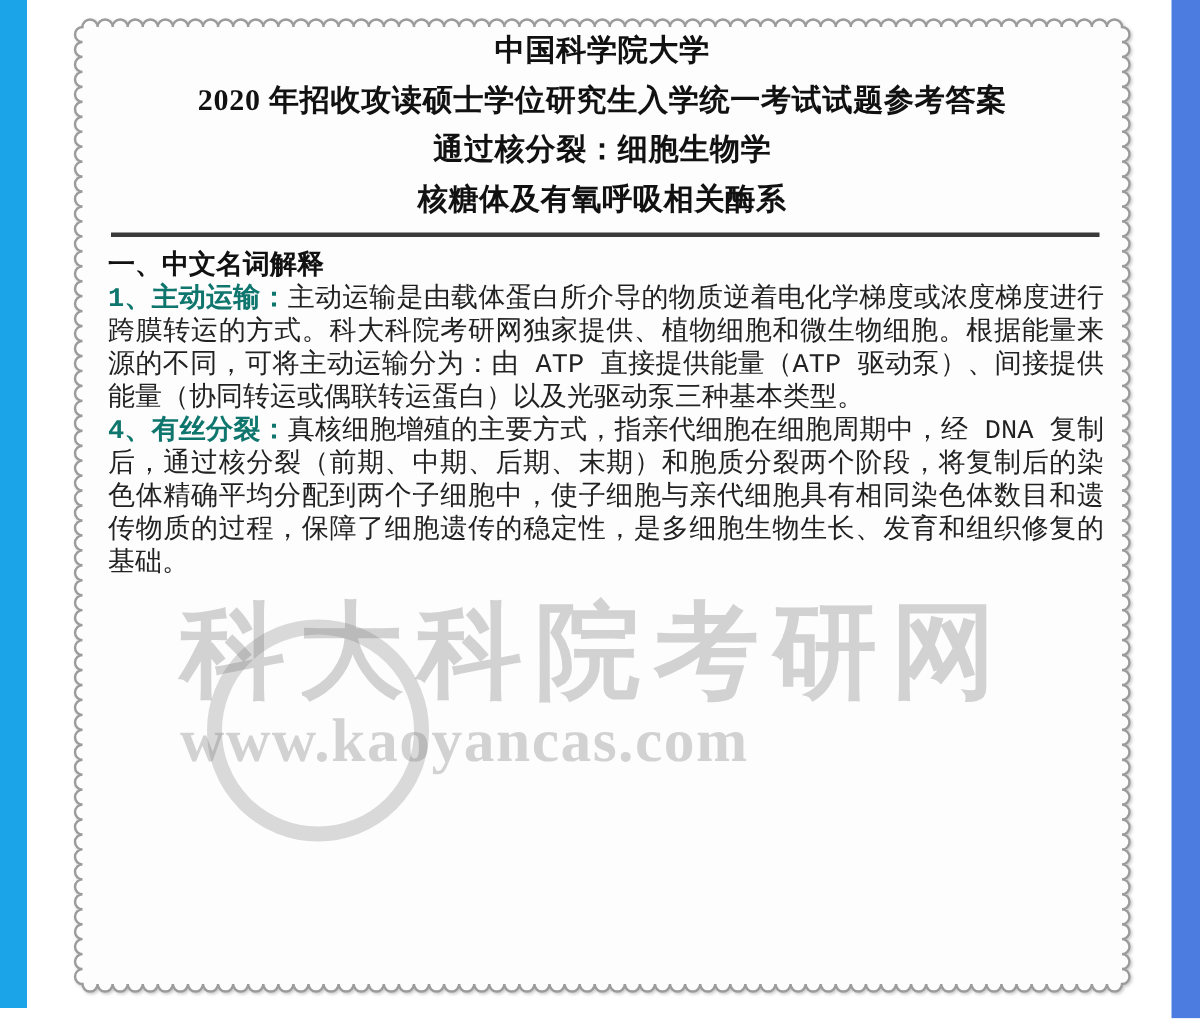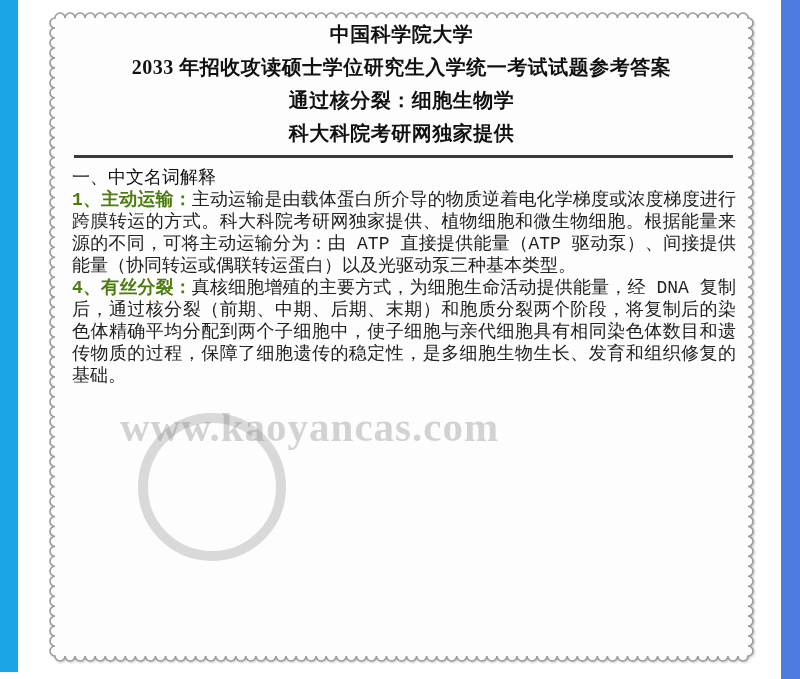--- a/index.html
+++ b/index.html
@@ -45,7 +45,7 @@
     <div class="content">
       <div class="header">
         <div class="h-line">中国科学院大学</div>
-        <div class="h-line">2033 年招收攻读硕士学位研究生入学统一考试试题参考答案</div>
+        <div class="h-line">2020 年招收攻读硕士学位研究生入学统一考试试题参考答案</div>
         <div class="h-line">通过核分裂：细胞生物学</div>
         <div class="h-line">科大科院考研网独家提供</div>
       </div>

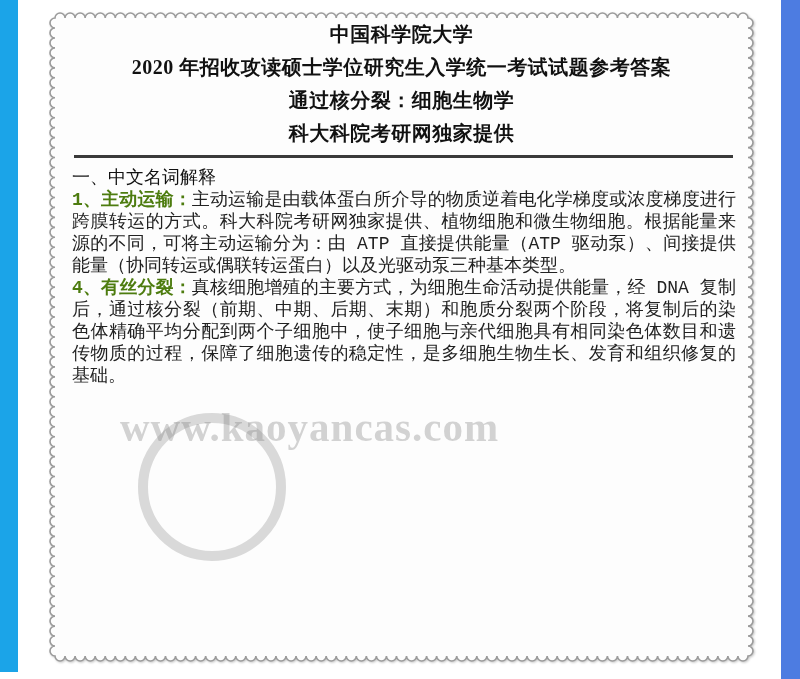--- a/index.html
+++ b/index.html
@@ -47,7 +47,7 @@
         <div class="h-line">中国科学院大学</div>
         <div class="h-line">2020 年招收攻读硕士学位研究生入学统一考试试题参考答案</div>
         <div class="h-line">通过核分裂：细胞生物学</div>
-        <div class="h-line">科大科院考研网独家提供</div>
+        <div class="h-line">核糖体及有氧呼吸相关酶系</div>
       </div>
 
       <div class="divider"></div>

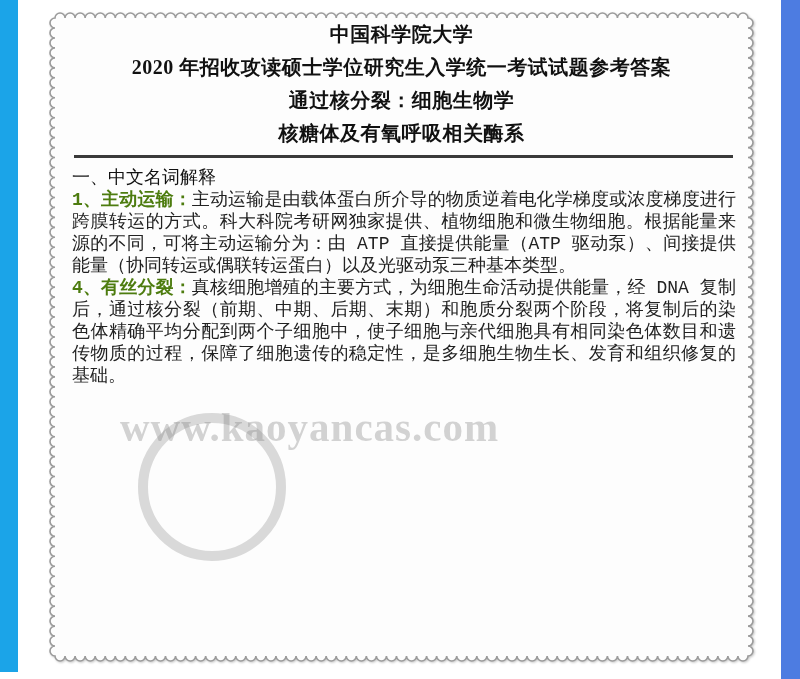--- a/index.html
+++ b/index.html
@@ -26,7 +26,7 @@
   .bodytext{position:relative;z-index:2;padding:0 17px 0 22px;color:#222;
           font-family:"Liberation Mono","DejaVu Sans Mono",monospace;
           font-size:18px;line-height:22px;text-align:justify;}
-  .sec-title{font-weight:normal;color:#111;}
+  .sec-title{font-weight:bold;color:#111;}
   .item{margin:0;}
   .item b{color:#4d7c0f;}
 </style>

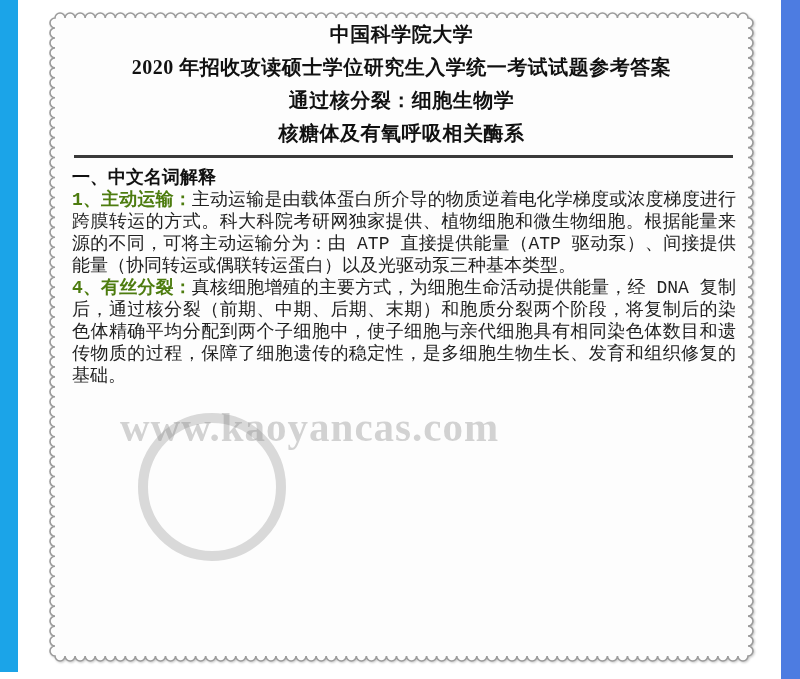--- a/index.html
+++ b/index.html
@@ -28,7 +28,7 @@
           font-size:18px;line-height:22px;text-align:justify;}
   .sec-title{font-weight:bold;color:#111;}
   .item{margin:0;}
-  .item b{color:#4d7c0f;}
+  .item b{color:#0f766e;}
 </style>
 </head>
 <body>

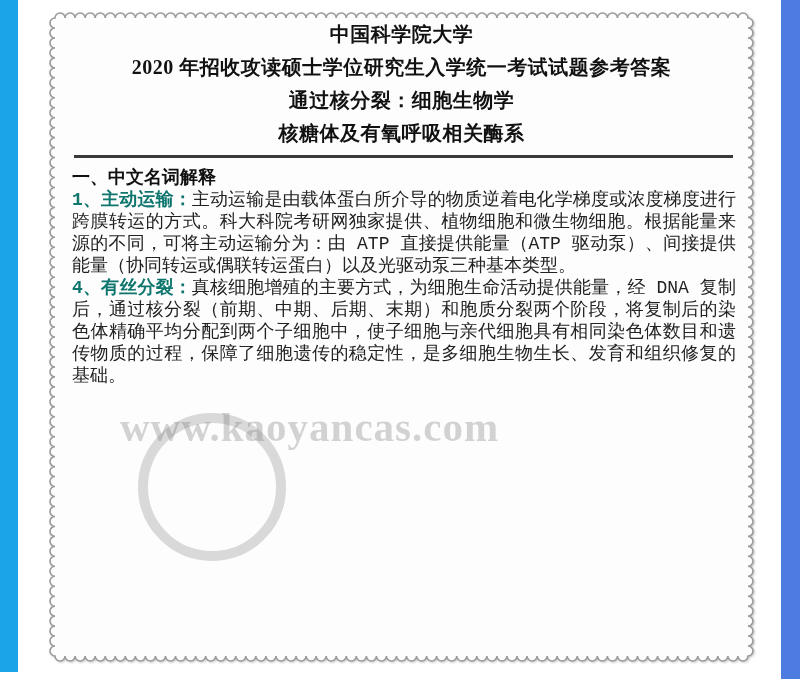--- a/index.html
+++ b/index.html
@@ -60,7 +60,7 @@
       <div class="bodytext">
         <div class="sec-title">一、中文名词解释</div>
         <p class="item"><b>1、主动运输：</b><span>主动运输是由载体蛋白所介导的物质逆着电化学梯度或浓度梯度进行跨膜转运的方式。科大科院考研网独家提供、植物细胞和微生物细胞。根据能量来源的不同，可将主动运输分为：由 ATP 直接提供能量（ATP 驱动泵）、间接提供能量（协同转运或偶联转运蛋白）以及光驱动泵三种基本类型。</span></p>
-        <p class="item"><b>4、有丝分裂：</b><span>真核细胞增殖的主要方式，为细胞生命活动提供能量，经 DNA 复制后，通过核分裂（前期、中期、后期、末期）和胞质分裂两个阶段，将复制后的染色体精确平均分配到两个子细胞中，使子细胞与亲代细胞具有相同染色体数目和遗传物质的过程，保障了细胞遗传的稳定性，是多细胞生物生长、发育和组织修复的基础。</span></p>
+        <p class="item"><b>4、有丝分裂：</b><span>真核细胞增殖的主要方式，指亲代细胞在细胞周期中，经 DNA 复制后，通过核分裂（前期、中期、后期、末期）和胞质分裂两个阶段，将复制后的染色体精确平均分配到两个子细胞中，使子细胞与亲代细胞具有相同染色体数目和遗传物质的过程，保障了细胞遗传的稳定性，是多细胞生物生长、发育和组织修复的基础。</span></p>
       </div>
     </div>
   </div>

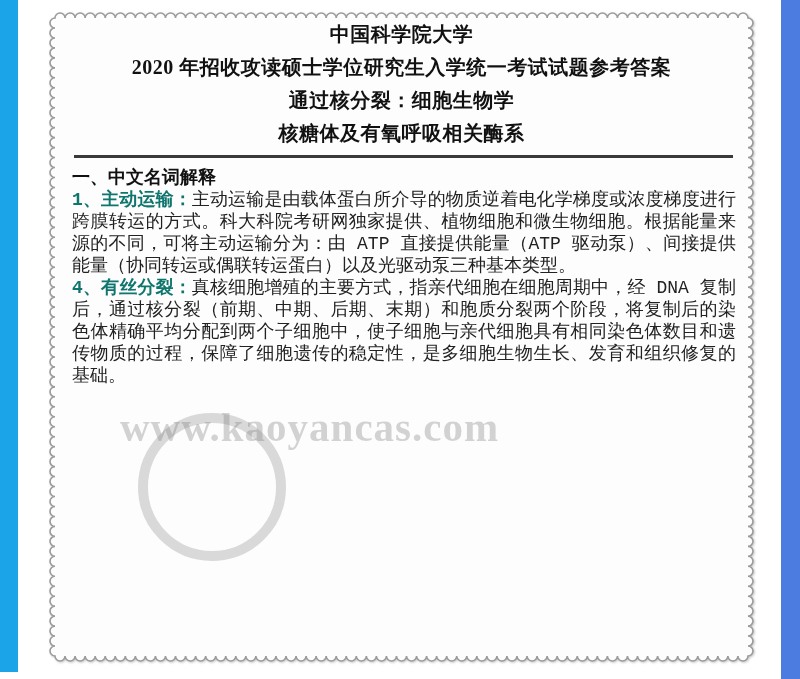--- a/index.html
+++ b/index.html
@@ -54,6 +54,7 @@
 
       <div class="watermark">
         <div class="wm-circle"></div>
+        <div class="wm-text">科大科院考研网</div>
         <div class="wm-url">www.kaoyancas.com</div>
       </div>
 

